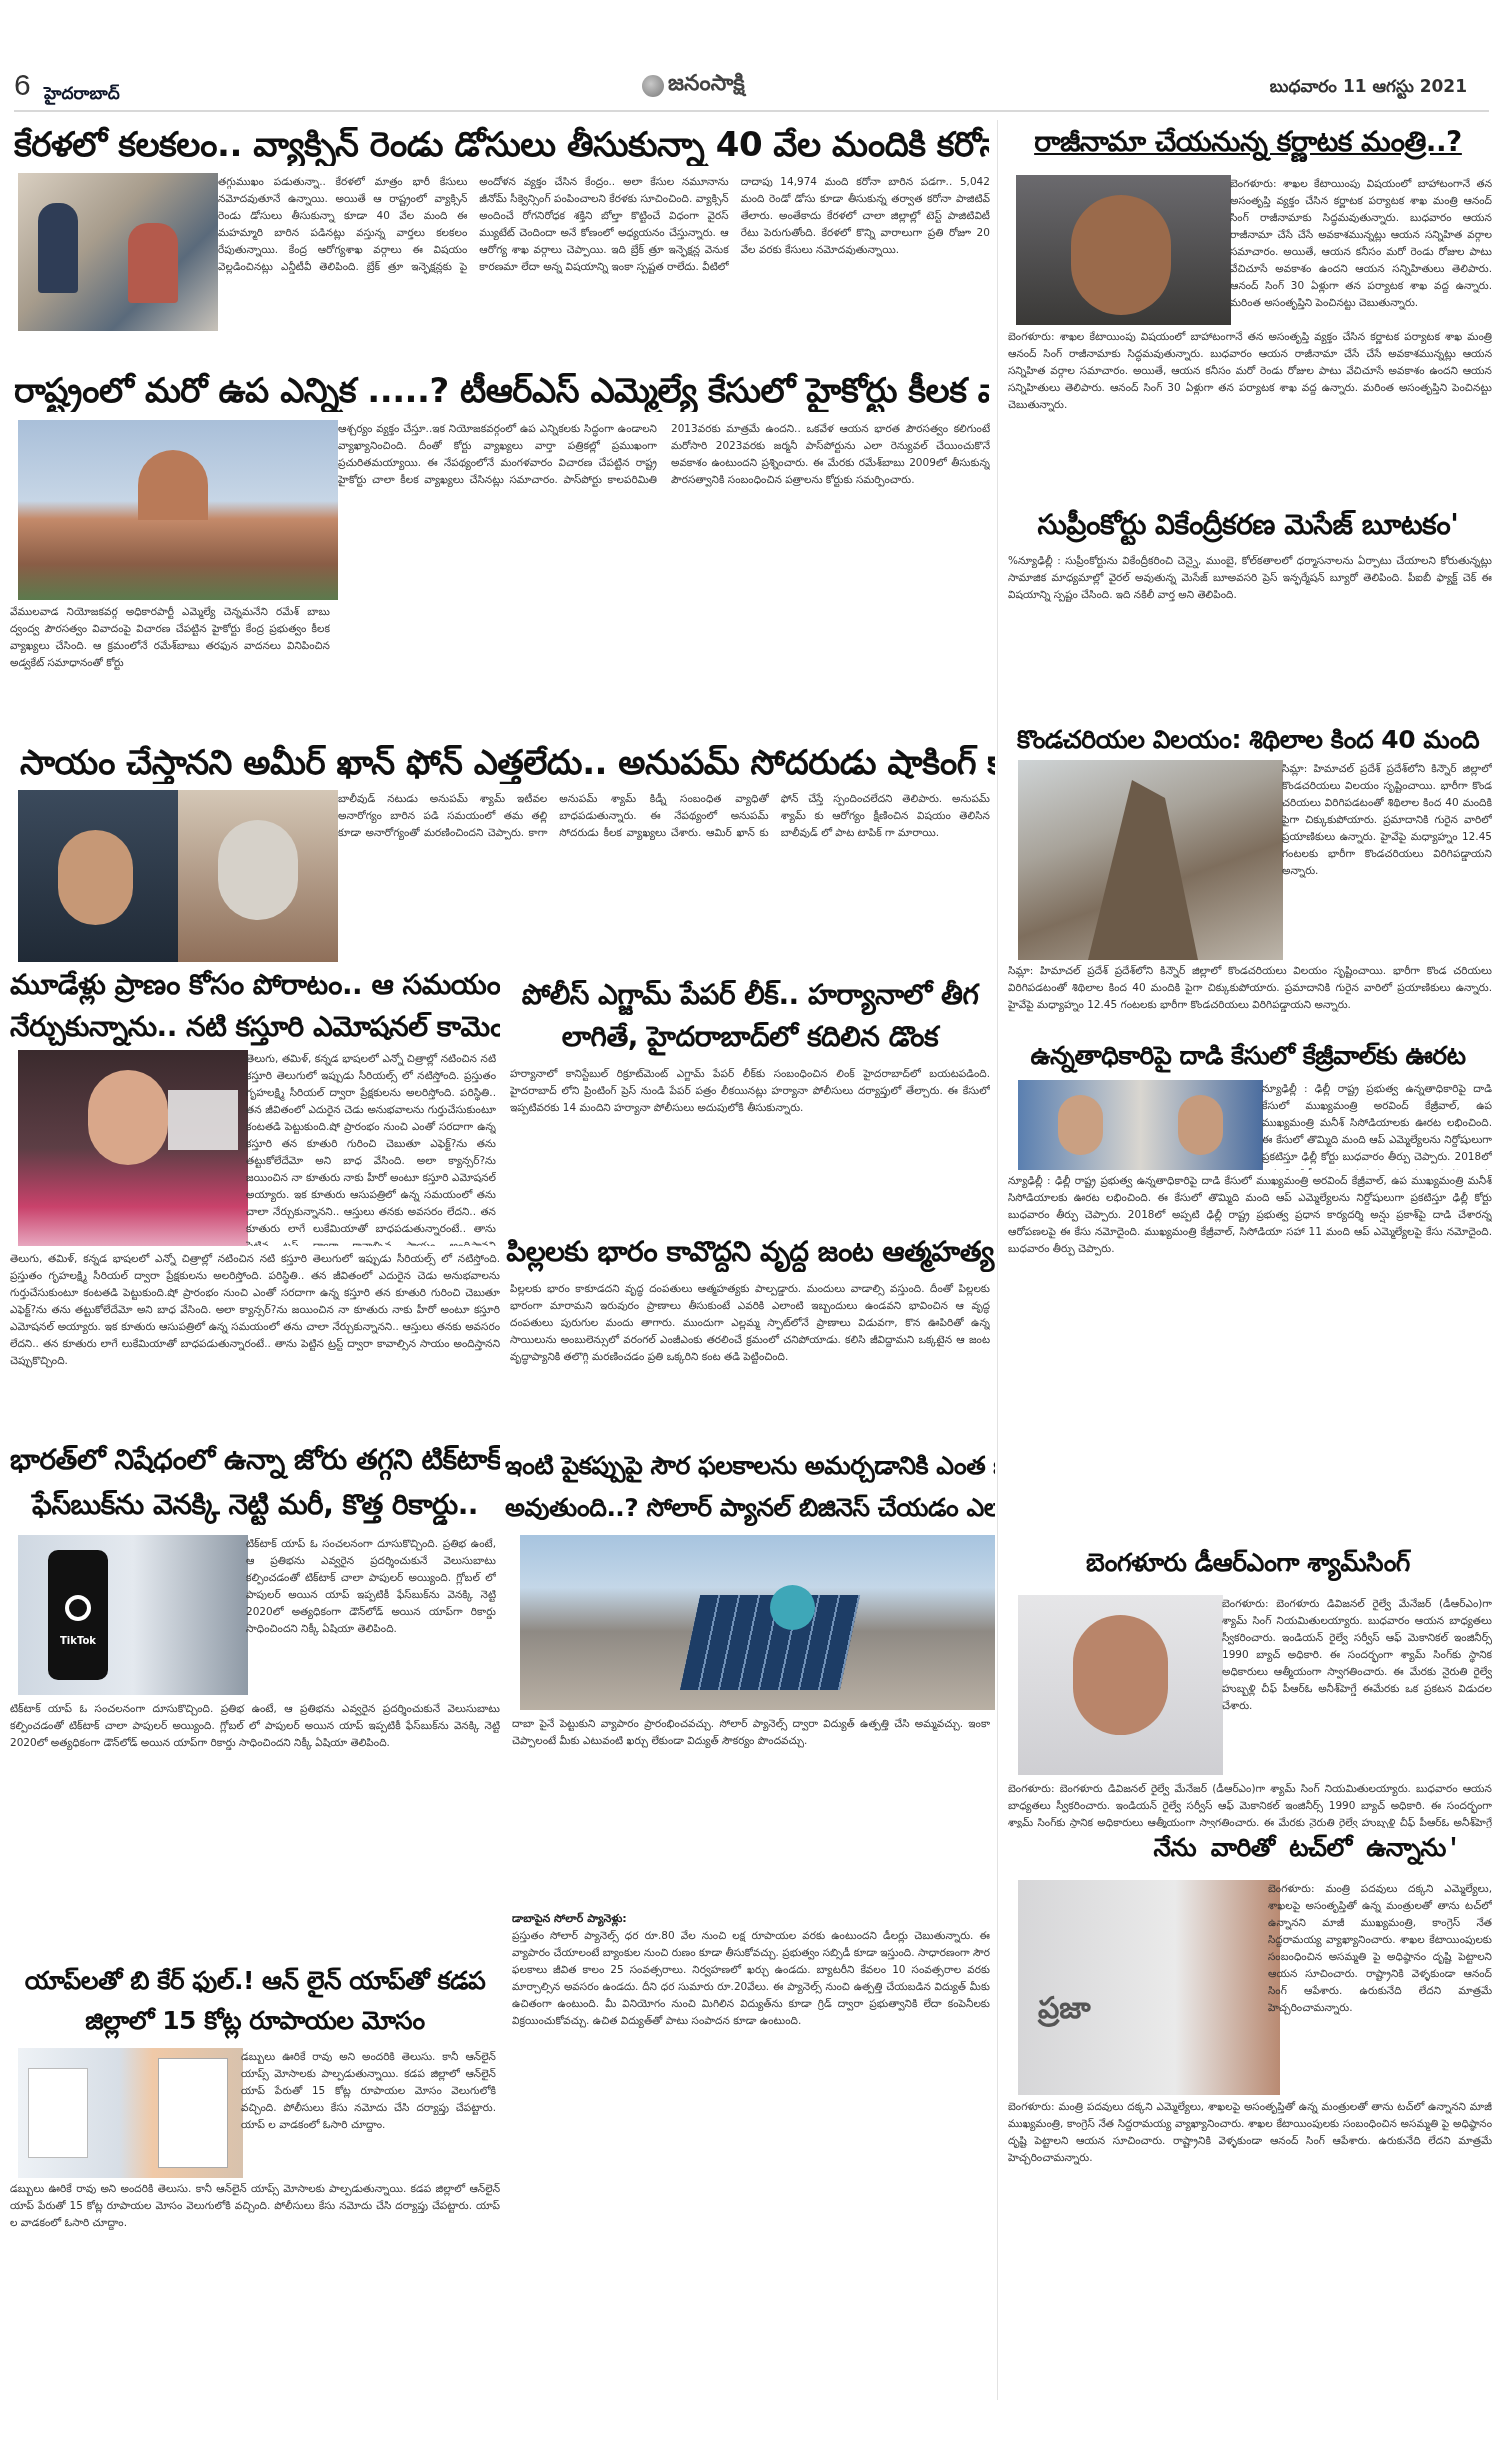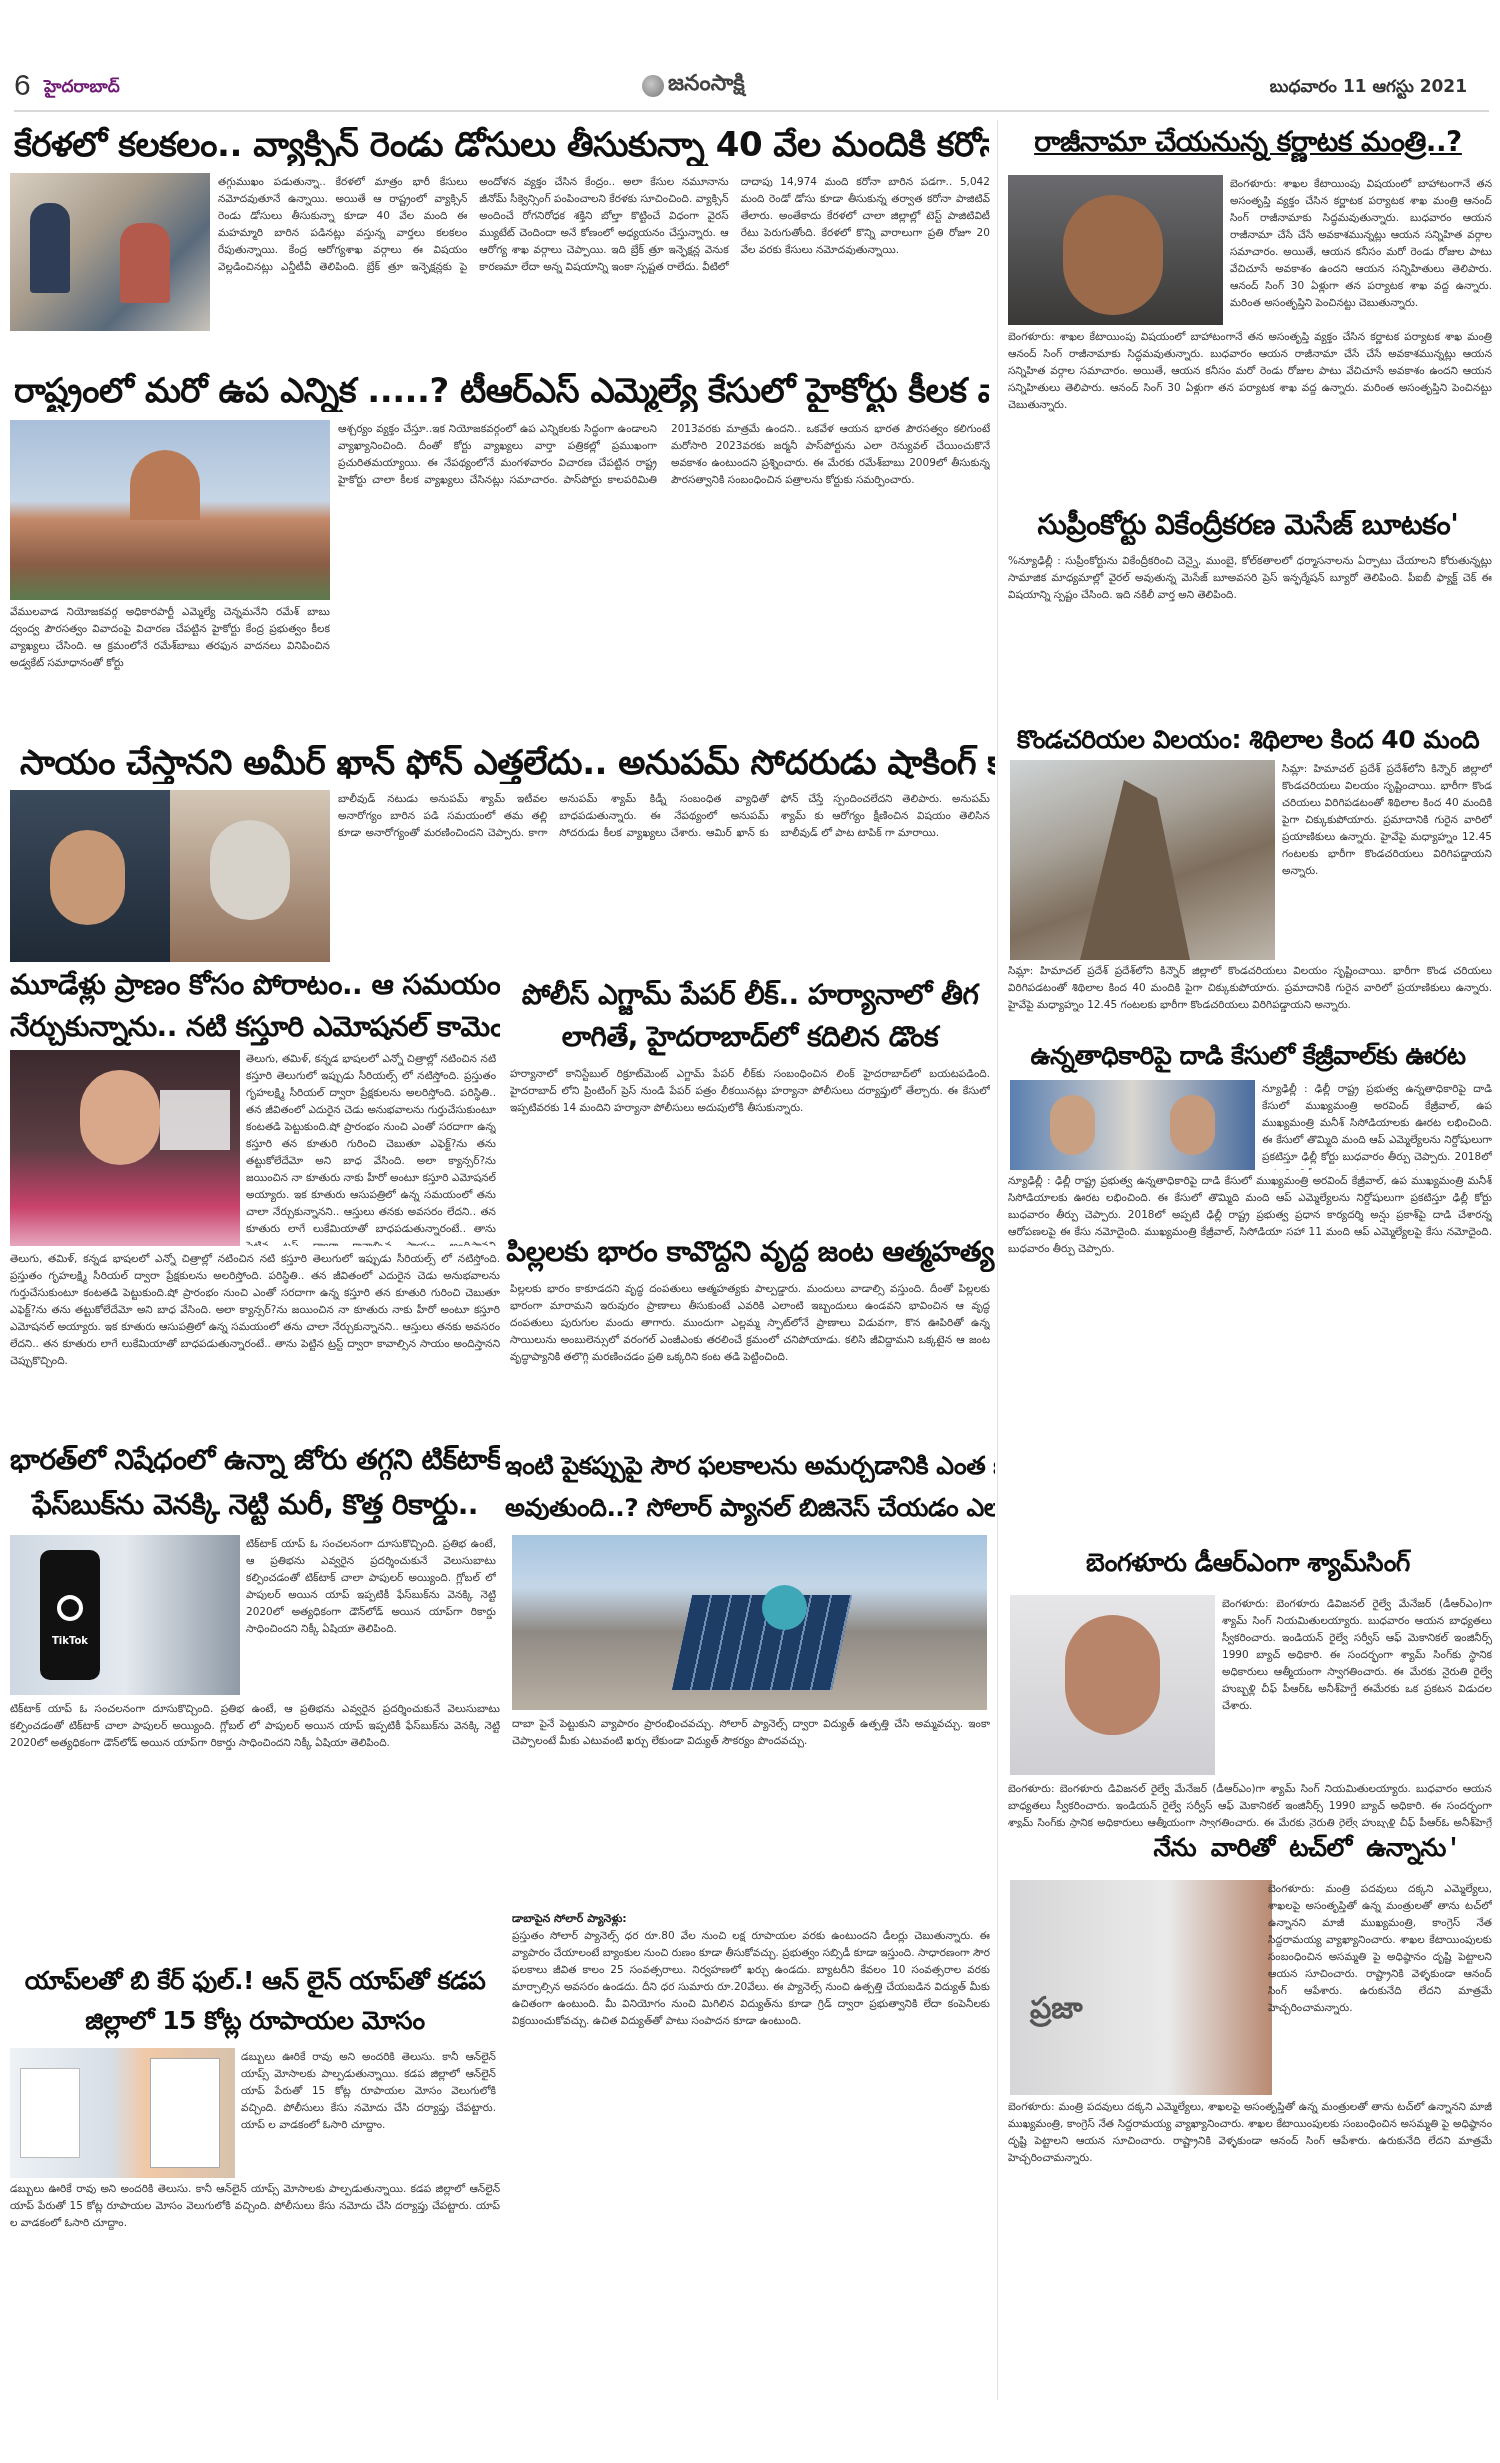--- a/index.html
+++ b/index.html
@@ -8,7 +8,7 @@
   .abs { position: absolute; }
   .masthead { left: 14px; top: 60px; width: 1475px; height: 52px; border-bottom: 2px solid #d8d8d8; }
   .page-no { position: absolute; left: 0; top: 8px; font-size: 30px; color: #333; font-family: "Liberation Sans", sans-serif; }
-  .section-name { position: absolute; left: 30px; top: 16px; font-size: 17px; font-weight: bold; color: #701a75; }
+  .section-name { position: absolute; left: 30px; top: 23px; font-size: 17px; font-weight: bold; color: #0f172a; }
   .logo { position: absolute; left: 628px; top: 10px; font-size: 22px; font-weight: bold; color: #444; display: flex; align-items: center; gap: 4px; }
   .logo-mark { width: 22px; height: 22px; border-radius: 50%; background: radial-gradient(circle at 40% 40%, #c8c8c8, #777); }
   .date { position: absolute; right: 22px; top: 16px; font-size: 17px; font-weight: bold; color: #333; }

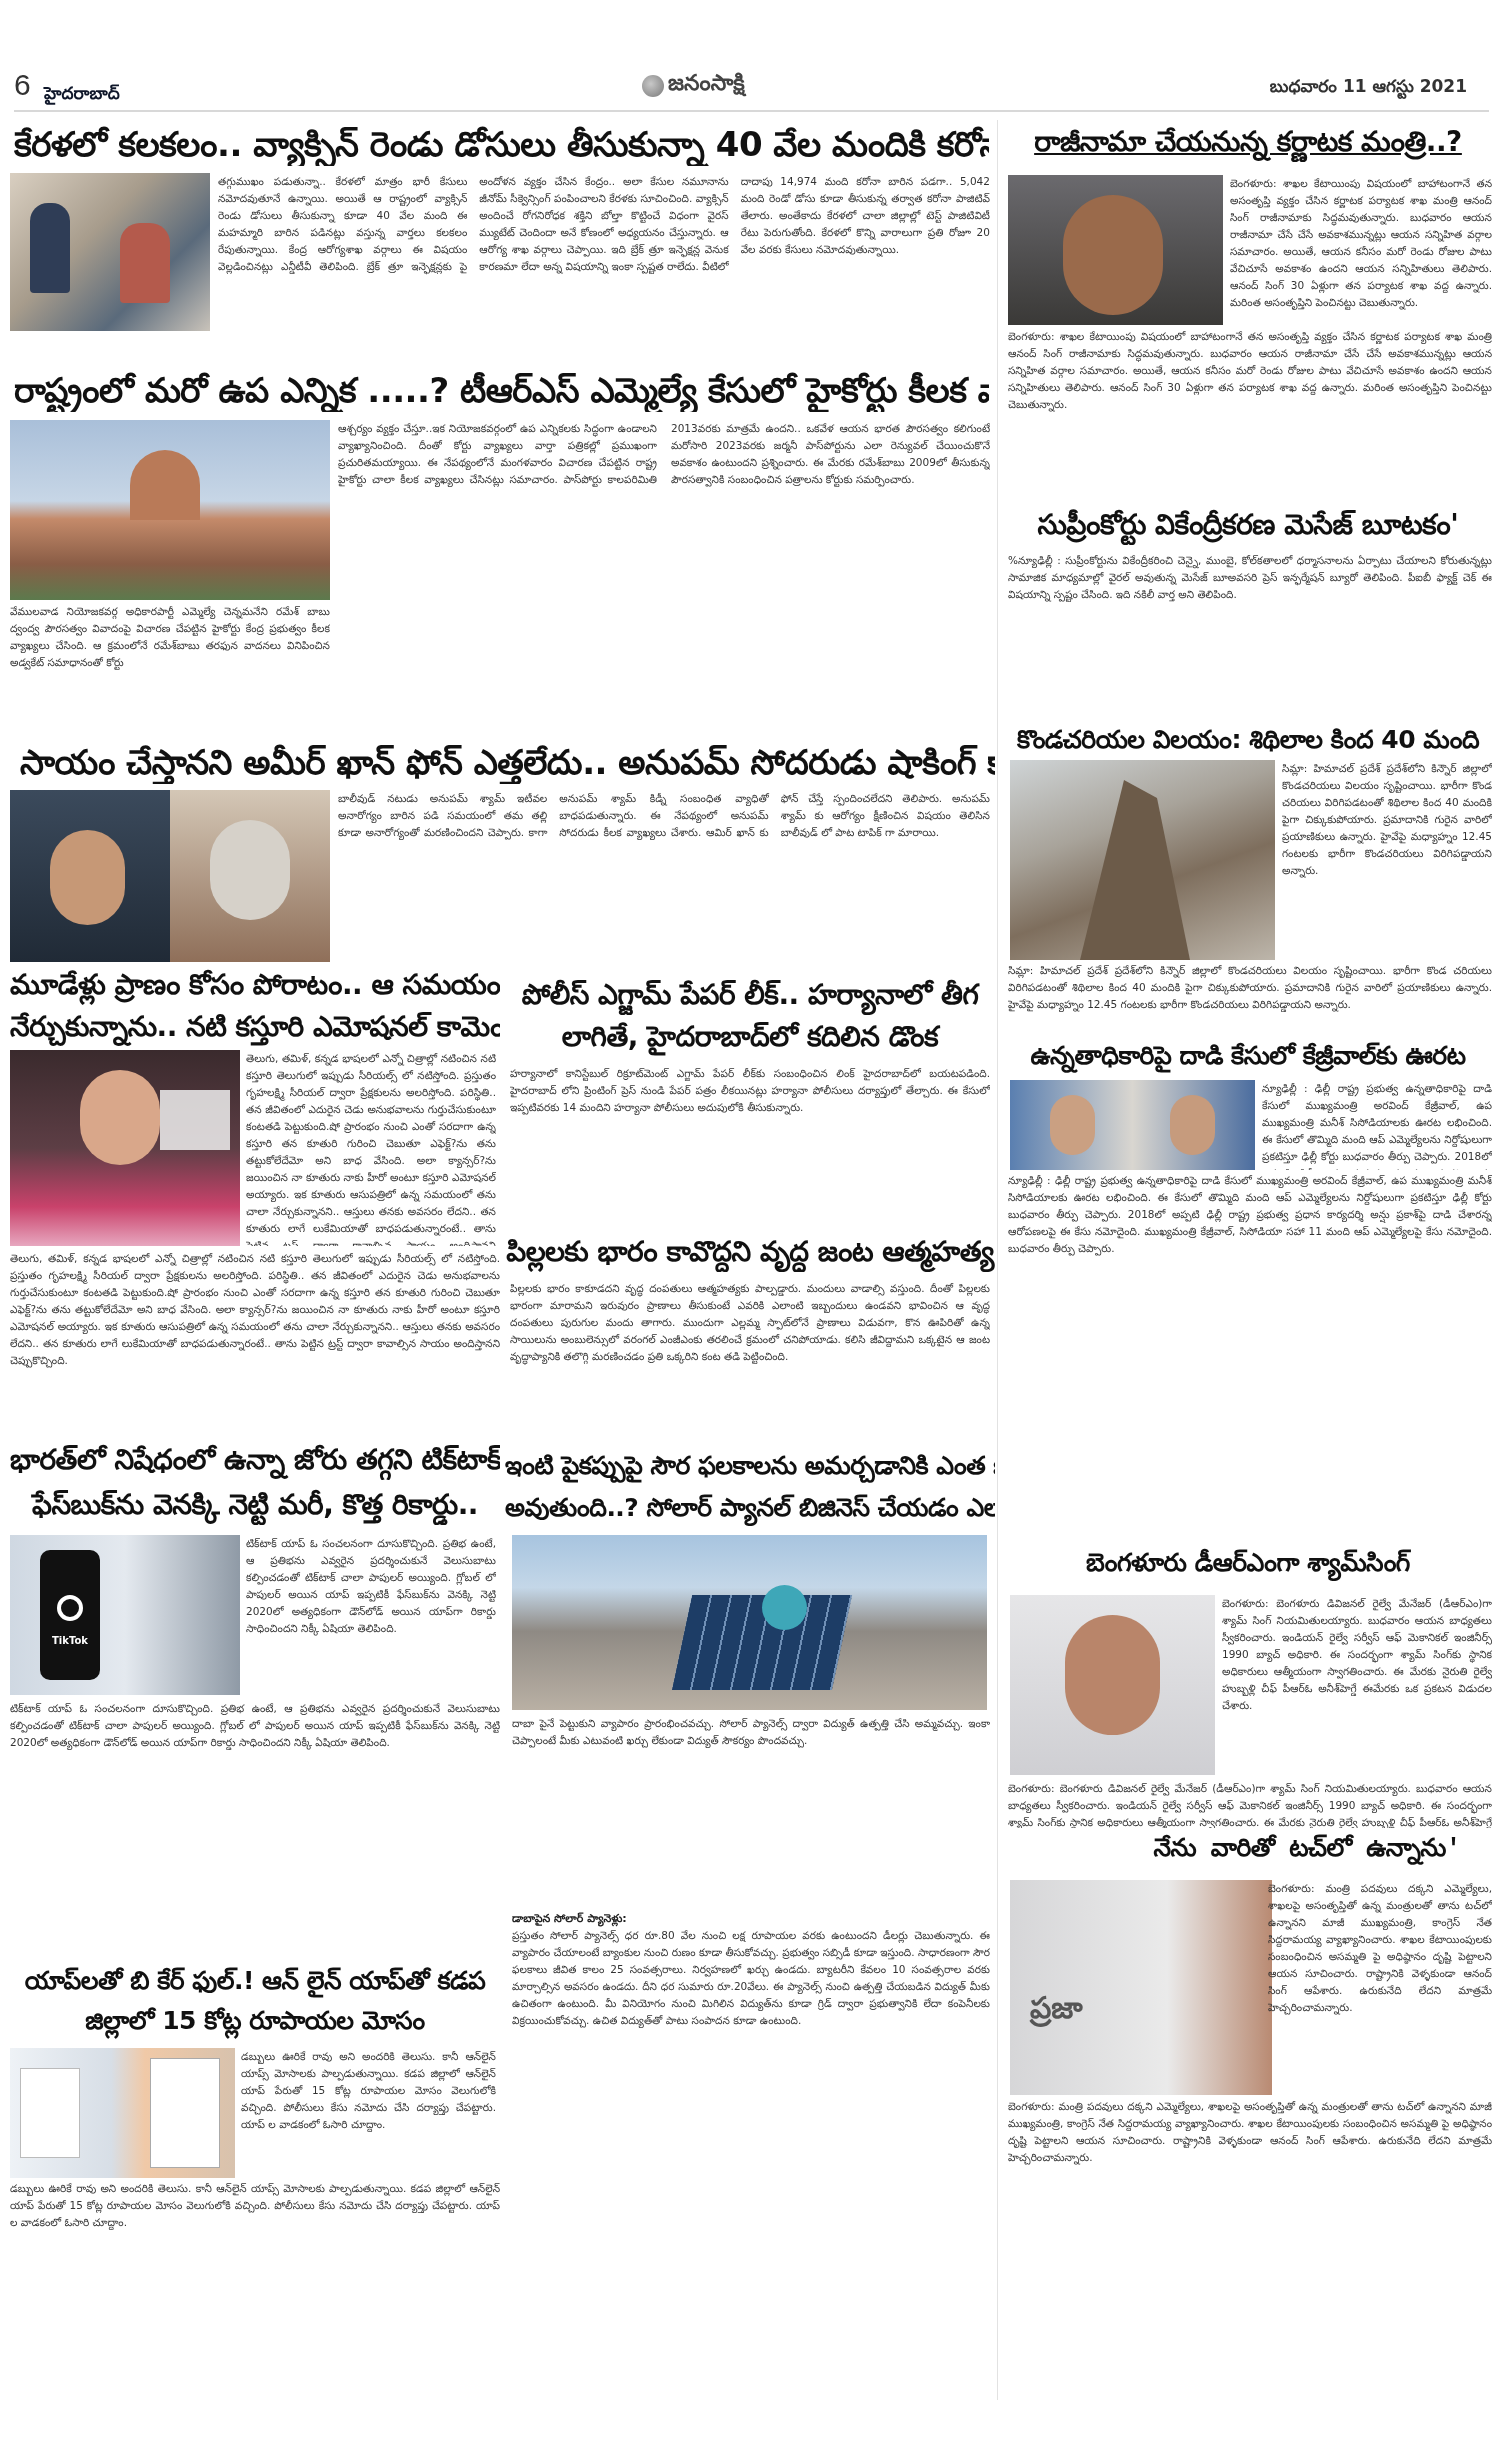--- a/index.html
+++ b/index.html
@@ -22,7 +22,7 @@
   .body-text { font-family: "DejaVu Sans", sans-serif; font-size: 10.5px; line-height: 17px; color: #333; text-align: justify; overflow: hidden; }
   .cols2 { column-count: 2; column-gap: 14px; }
   .cols3 { column-count: 3; column-gap: 12px; }
-  .photo { overflow: hidden; }
+  .photo { overflow: hidden; margin-left: 8px; }
   .subhead { font-weight: bold; font-size: 11px; color: #222; display: block; }
   .divider { background: #e2e2e2; }
 </style>

